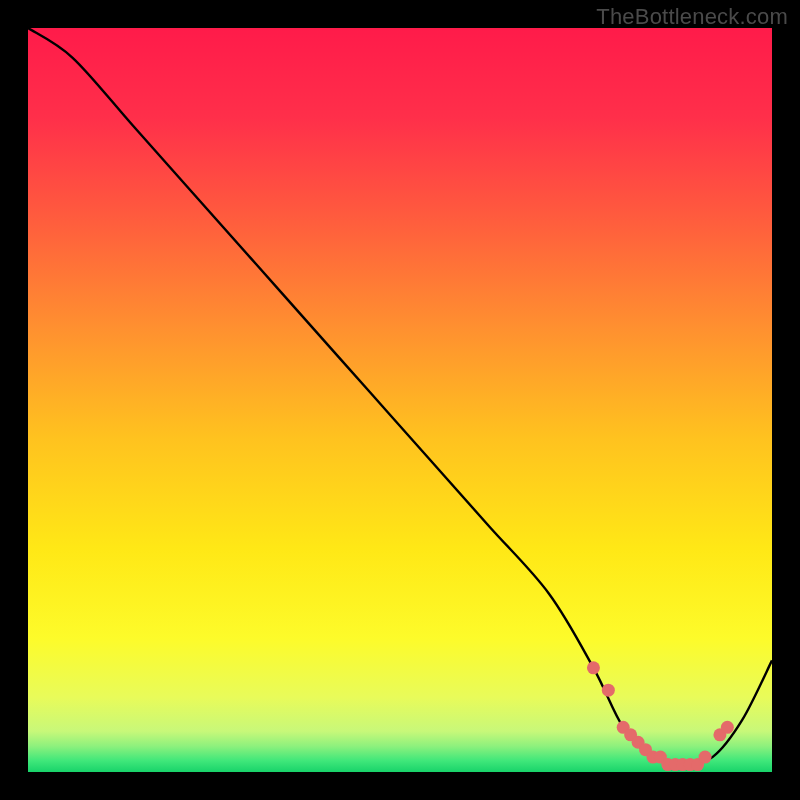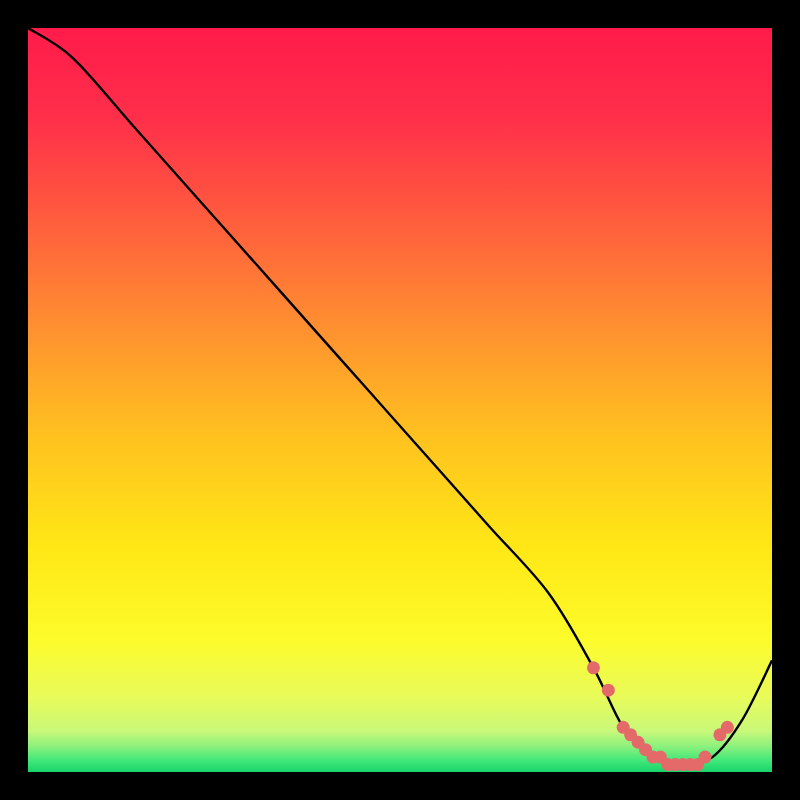--- a/index.html
+++ b/index.html
@@ -55,6 +55,7 @@
 <body>
 
 <div class="stage">
+  <div class="watermark">TheBottleneck.com</div>
 
   <div class="plot-frame">
     <svg class="gradient" viewBox="0 0 744 744" preserveAspectRatio="none">

